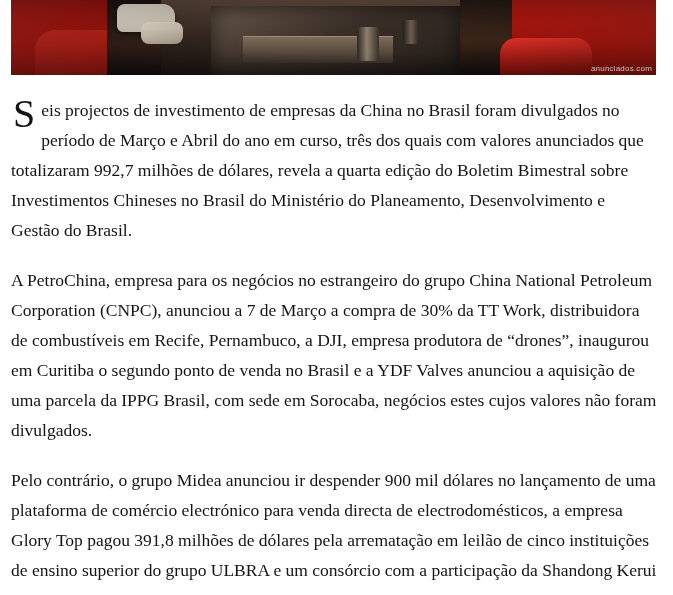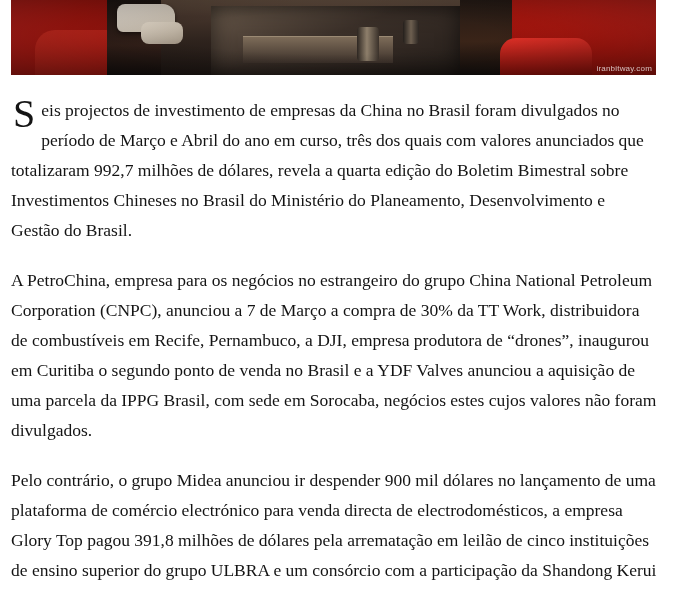--- a/index.html
+++ b/index.html
@@ -227,7 +227,7 @@
       <div class="worker-right"></div>
       <div class="hero-vignette"></div>
     </div>
-    <div class="hero-credit">iranbitway.com</div>
+    <div class="hero-credit">anunciados.com</div>
   </div>
 
   <div class="article">

